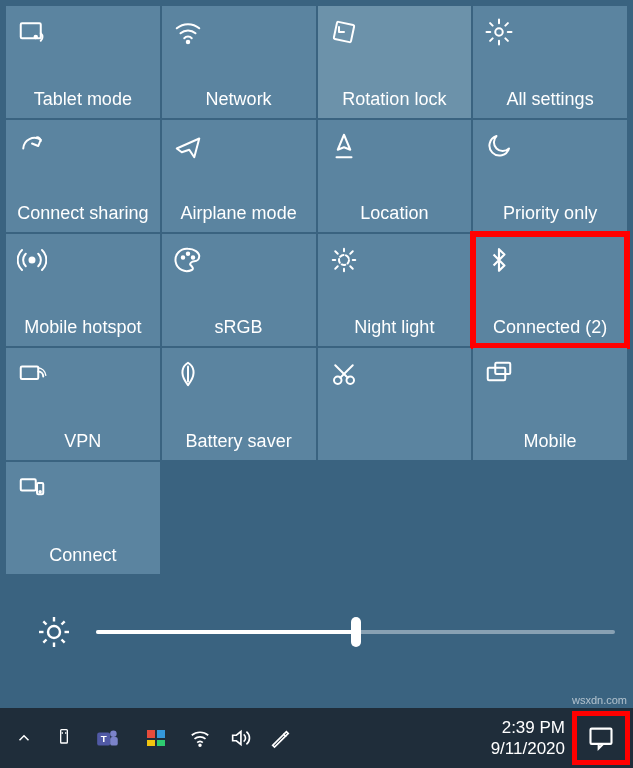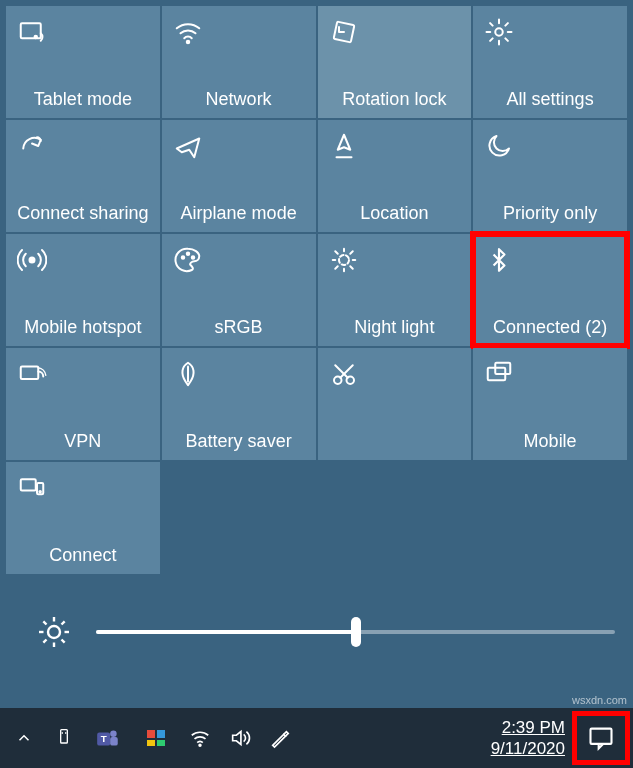--- a/index.html
+++ b/index.html
@@ -95,7 +95,6 @@
     line-height: 1.25;
     padding: 0 6px;
     cursor: pointer;
-    text-decoration: underline;
   }
   .action-center-btn {
     width: 52px; height: 48px;

